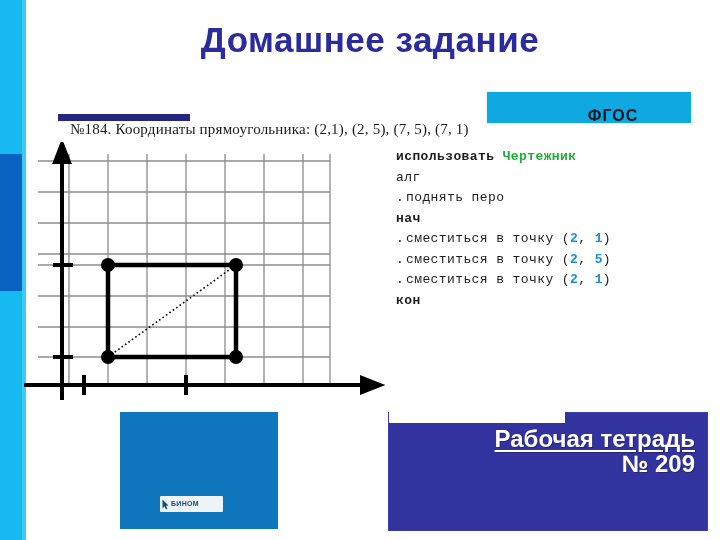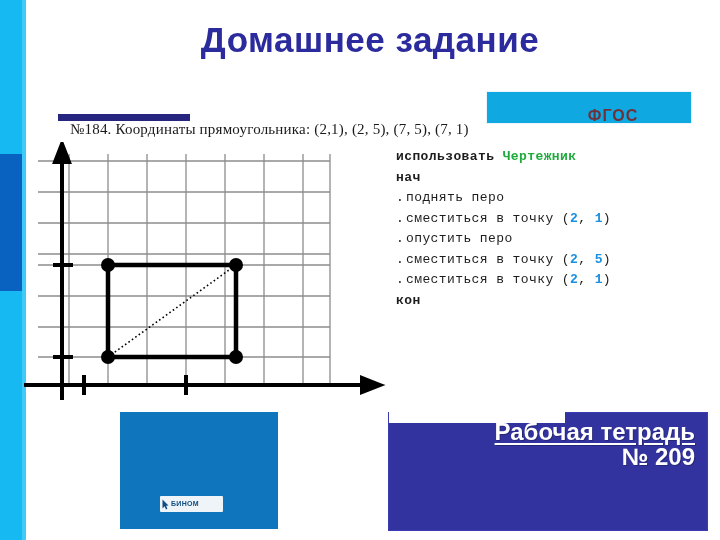--- a/index.html
+++ b/index.html
@@ -76,7 +76,7 @@
     text-align: center;
     font-size: 16px;
     font-weight: bold;
-    color: #7f1d1d;
+    color: #000000;
     letter-spacing: 1px;
     opacity: 0.85;
     margin-left: 48px;

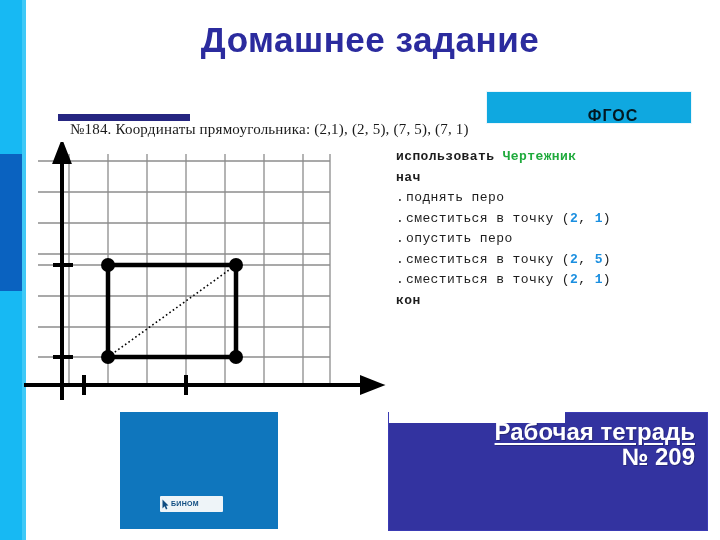--- a/index.html
+++ b/index.html
@@ -276,6 +276,7 @@
 
   <div class="code-block">
       <div class="code-line kw">использовать <span class="obj">Чертежник</span></div>
+      <div class="code-line">алг</div>
       <div class="code-line kw">нач</div>
       <div class="code-line"><span class="bullet">.</span>поднять перо</div>
       <div class="code-line"><span class="bullet">.</span>сместиться в точку (<span class="num">2</span>, <span class="num">1</span>)</div>

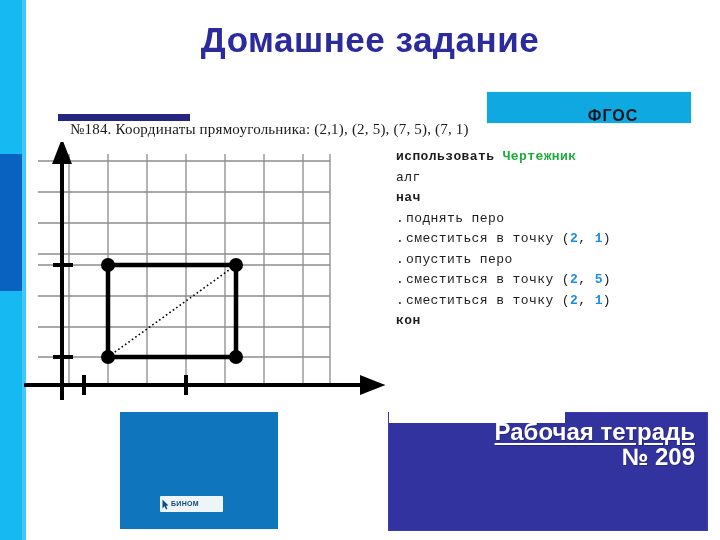--- a/index.html
+++ b/index.html
@@ -277,8 +277,8 @@
   <div class="code-block">
       <div class="code-line kw">использовать <span class="obj">Чертежник</span></div>
       <div class="code-line">алг</div>
+      <div class="code-line"><span class="bullet">.</span>поднять перо</div>
       <div class="code-line kw">нач</div>
-      <div class="code-line"><span class="bullet">.</span>поднять перо</div>
       <div class="code-line"><span class="bullet">.</span>сместиться в точку (<span class="num">2</span>, <span class="num">1</span>)</div>
       <div class="code-line"><span class="bullet">.</span>опустить перо</div>
       <div class="code-line"><span class="bullet">.</span>сместиться в точку (<span class="num">2</span>, <span class="num">5</span>)</div>

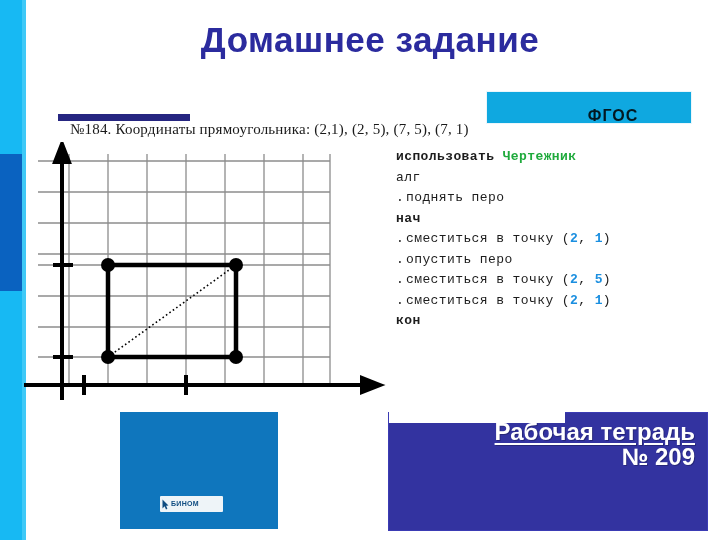--- a/index.html
+++ b/index.html
@@ -280,7 +280,6 @@
       <div class="code-line"><span class="bullet">.</span>поднять перо</div>
       <div class="code-line kw">нач</div>
       <div class="code-line"><span class="bullet">.</span>сместиться в точку (<span class="num">2</span>, <span class="num">1</span>)</div>
-      <div class="code-line"><span class="bullet">.</span>опустить перо</div>
       <div class="code-line"><span class="bullet">.</span>сместиться в точку (<span class="num">2</span>, <span class="num">5</span>)</div>
       <div class="code-line"><span class="bullet">.</span>сместиться в точку (<span class="num">2</span>, <span class="num">1</span>)</div>
       <div class="code-line kw">кон</div>

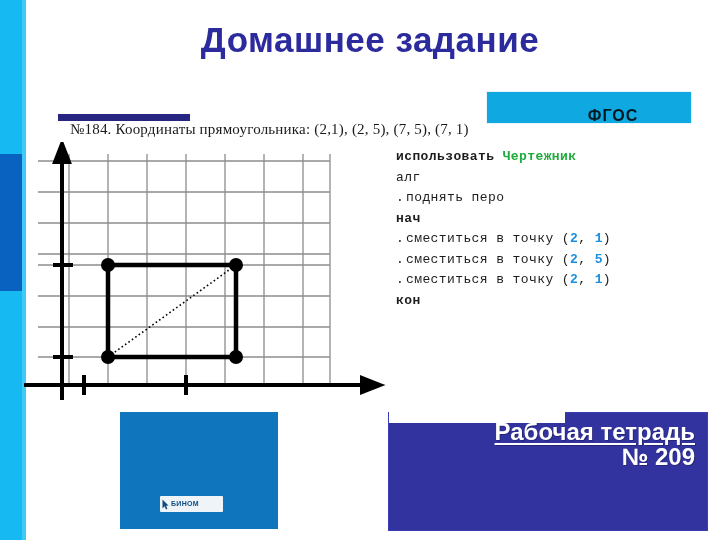--- a/index.html
+++ b/index.html
@@ -190,6 +190,7 @@
     text-align: right;
     white-space: nowrap;
     text-shadow: 1px 1px 0 rgba(0,0,0,0.25);
+    margin-top: 7px;
   }
   .nb-line.l1 { top: 5px; text-decoration: underline; text-underline-offset: 3px; }
   .nb-line.l2 { top: 30px; }

